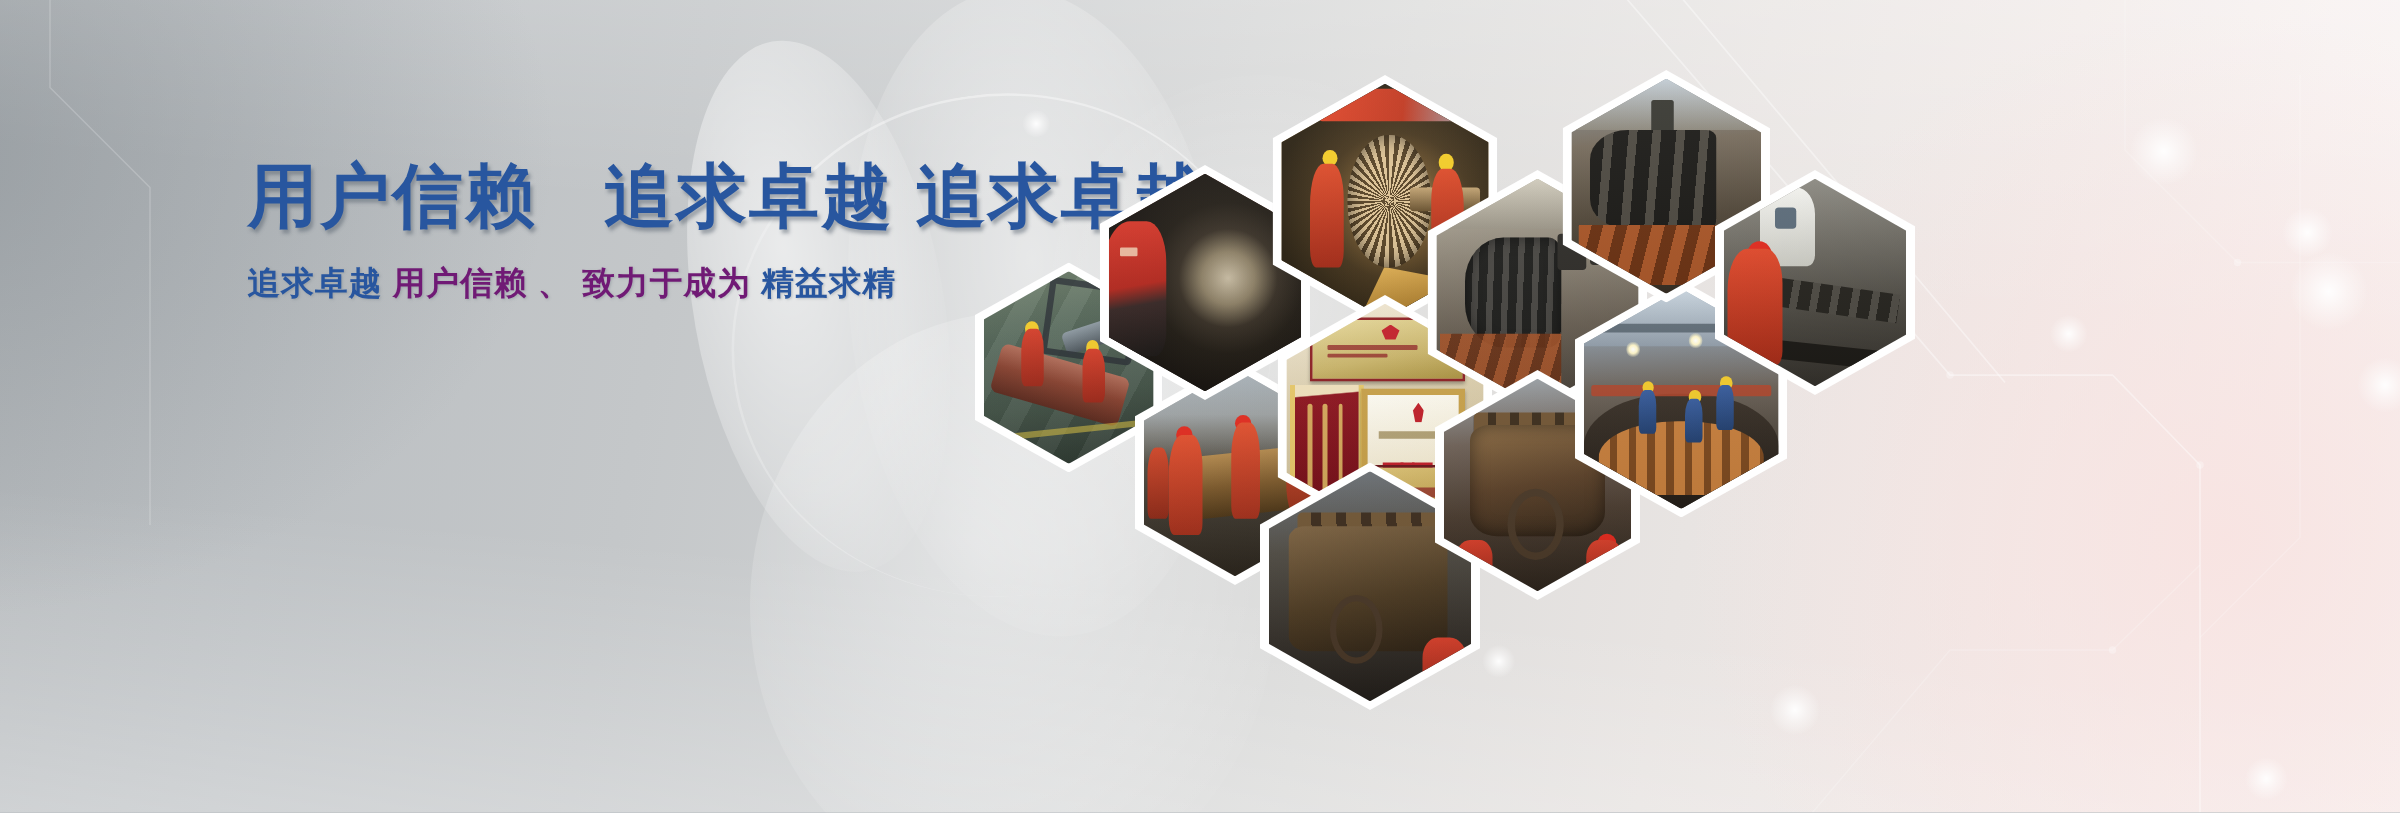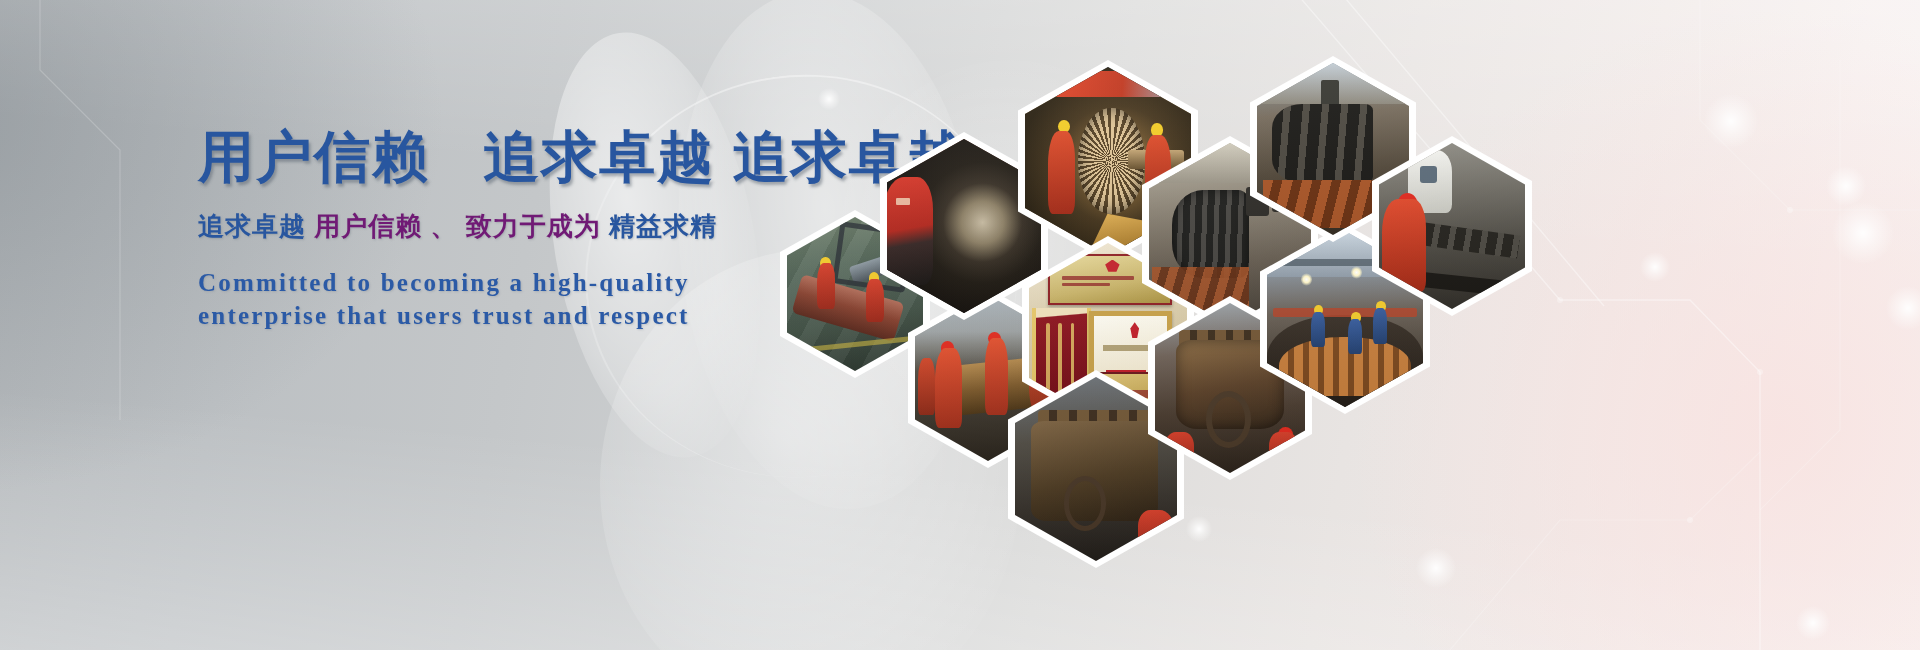--- a/index.html
+++ b/index.html
@@ -313,10 +313,6 @@
       <span>精益求精</span>
     </div>
 
-    <div class="english">
-      <div>Committed to becoming a high-quality</div>
-      <div>enterprise that users trust and respect</div>
-    </div>
   </div>
 
   <div class="collage">

